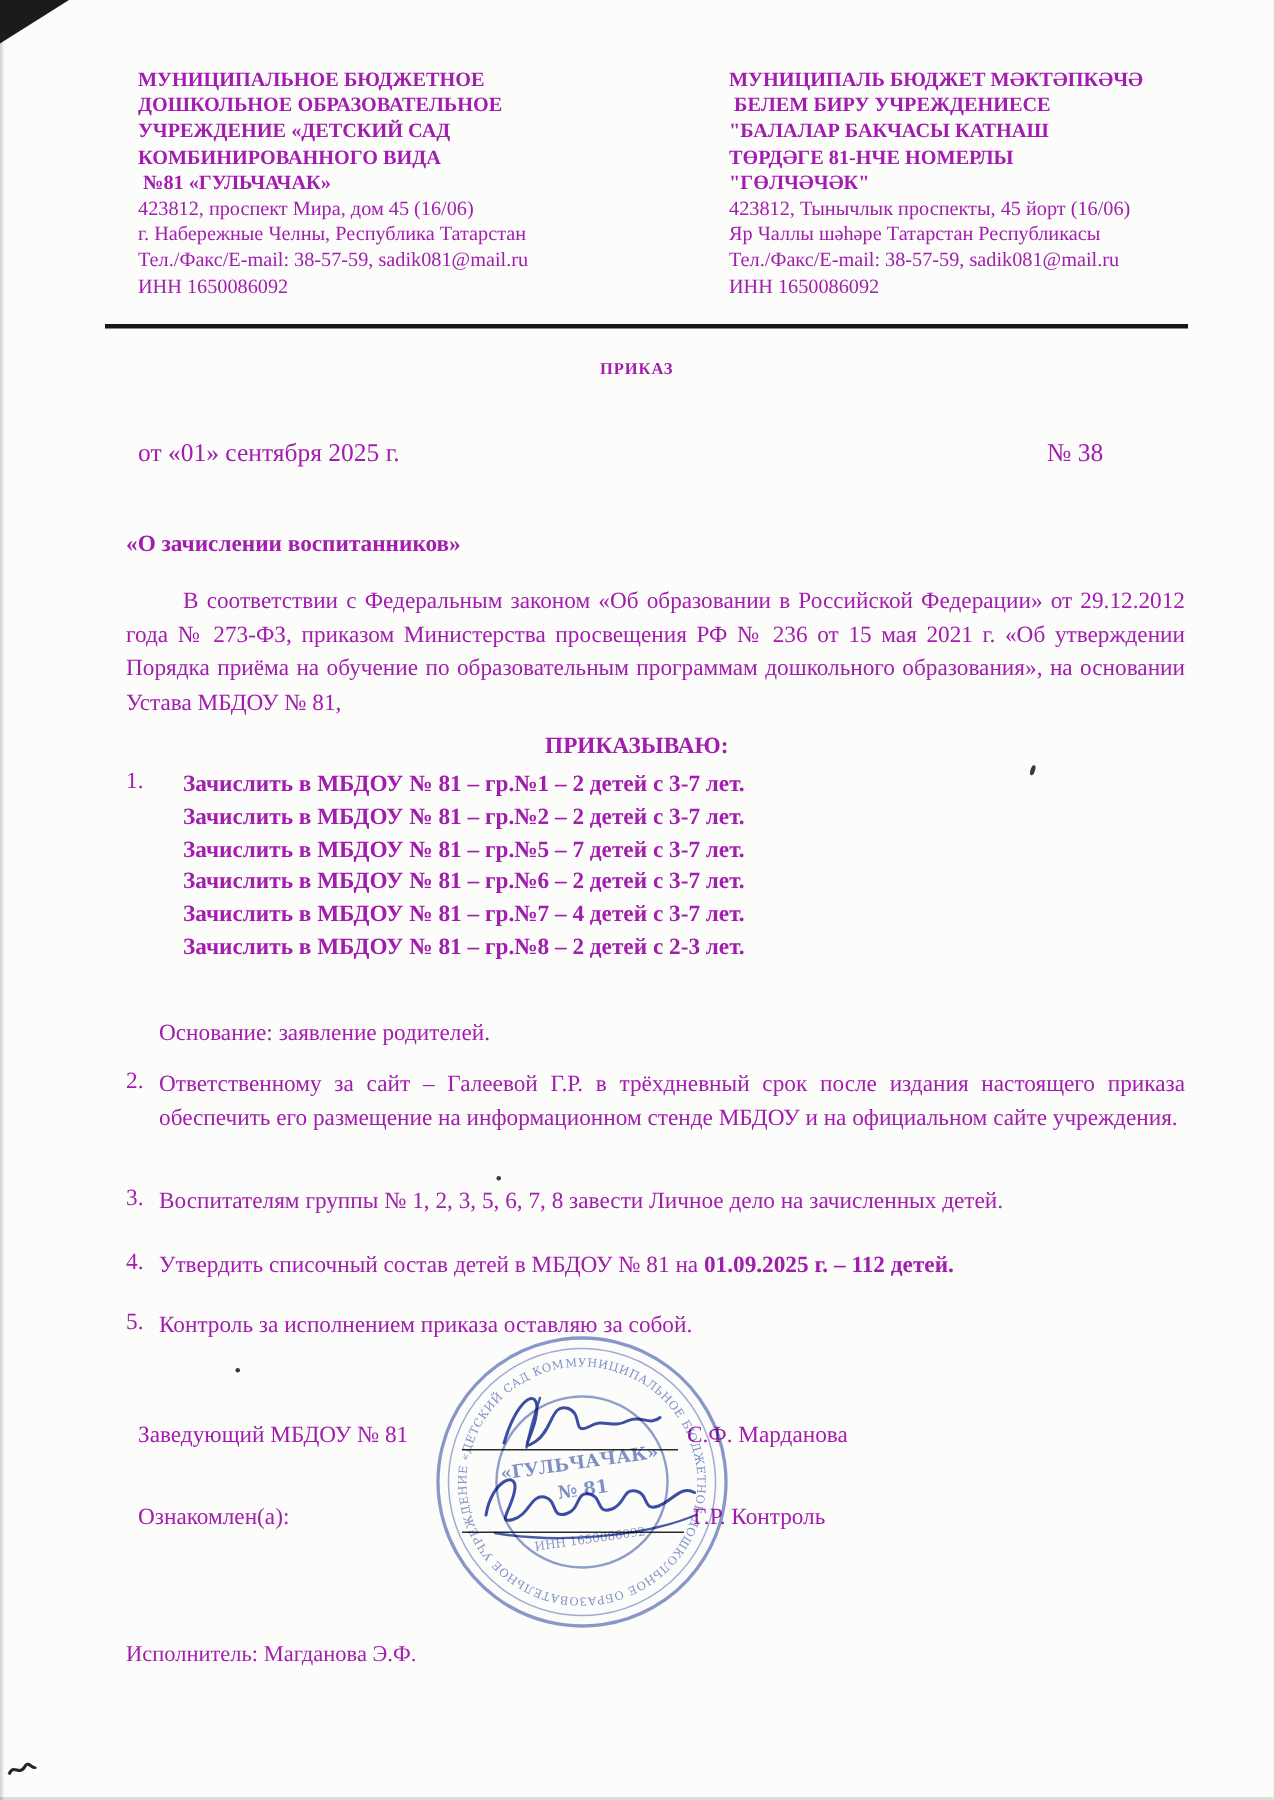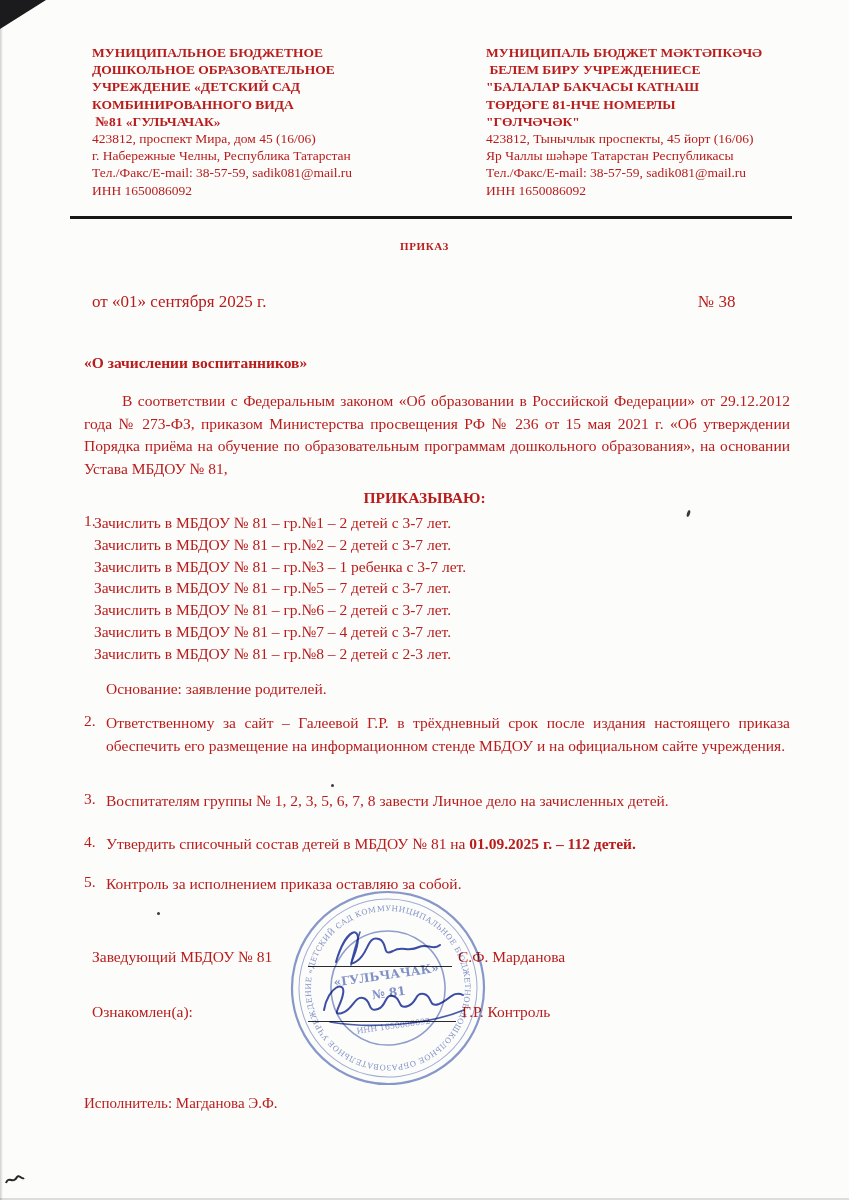--- a/index.html
+++ b/index.html
@@ -5,7 +5,7 @@
   html,body{margin:0;padding:0;background:#e8e8e6;}
   .page{
     position:relative;width:849px;height:1200px;margin:0 auto;
-    background:#fcfcfa;color:#b91c1c;overflow:hidden;
+    background:#fcfcfa;color:#a21caf;overflow:hidden;
     font-family:"Liberation Serif","DejaVu Serif",serif;
   }
   .abs{position:absolute;}

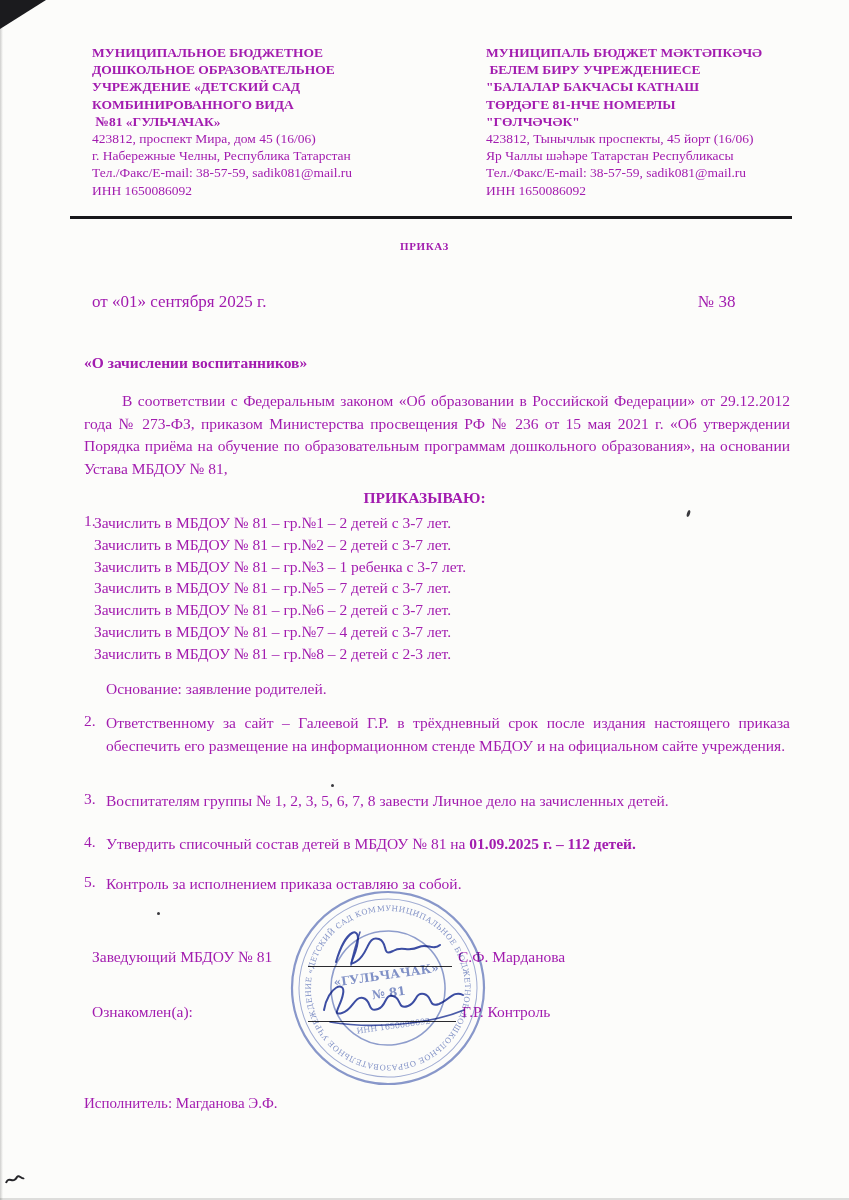--- a/index.html
+++ b/index.html
@@ -92,7 +92,7 @@
   <div class="abs resolve" style="left:0;top:489px;">ПРИКАЗЫВАЮ:</div>
 
   <div class="abs num" style="left:84px;top:512px;">1.</div>
-  <div class="abs" style="left:94px;top:512px;">
+  <div class="abs" style="left:122px;top:512px;font-weight:bold;">
     <span class="listline">Зачислить в МБДОУ № 81 – гр.№1 – 2 детей с 3-7 лет.</span>
     <span class="listline">Зачислить в МБДОУ № 81 – гр.№2 – 2 детей с 3-7 лет.</span>
     <span class="listline">Зачислить в МБДОУ № 81 – гр.№3 – 1 ребенка с 3-7 лет.</span>

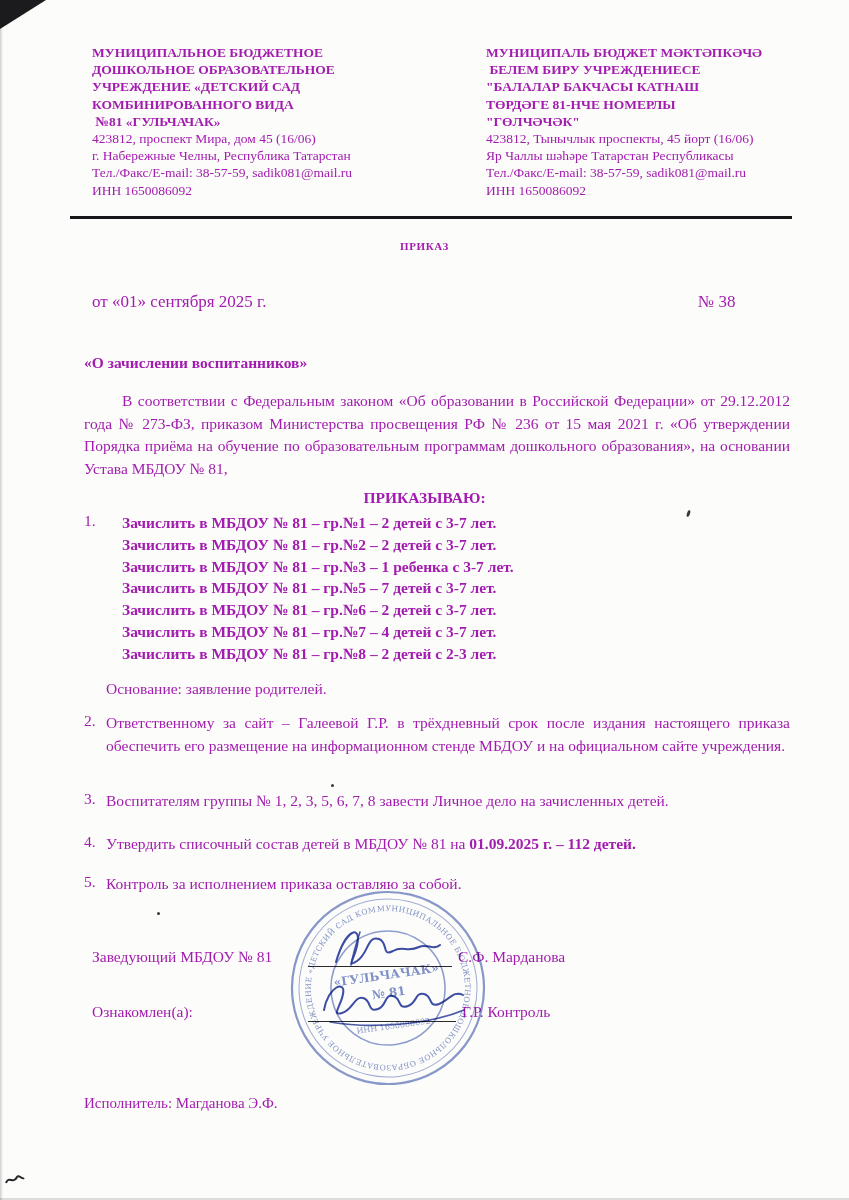--- a/index.html
+++ b/index.html
@@ -95,7 +95,6 @@
   <div class="abs" style="left:122px;top:512px;font-weight:bold;">
     <span class="listline">Зачислить в МБДОУ № 81 – гр.№1 – 2 детей с 3-7 лет.</span>
     <span class="listline">Зачислить в МБДОУ № 81 – гр.№2 – 2 детей с 3-7 лет.</span>
-    <span class="listline">Зачислить в МБДОУ № 81 – гр.№3 – 1 ребенка с 3-7 лет.</span>
     <span class="listline">Зачислить в МБДОУ № 81 – гр.№5 – 7 детей с 3-7 лет.</span>
     <span class="listline">Зачислить в МБДОУ № 81 – гр.№6 – 2 детей с 3-7 лет.</span>
     <span class="listline">Зачислить в МБДОУ № 81 – гр.№7 – 4 детей с 3-7 лет.</span>

